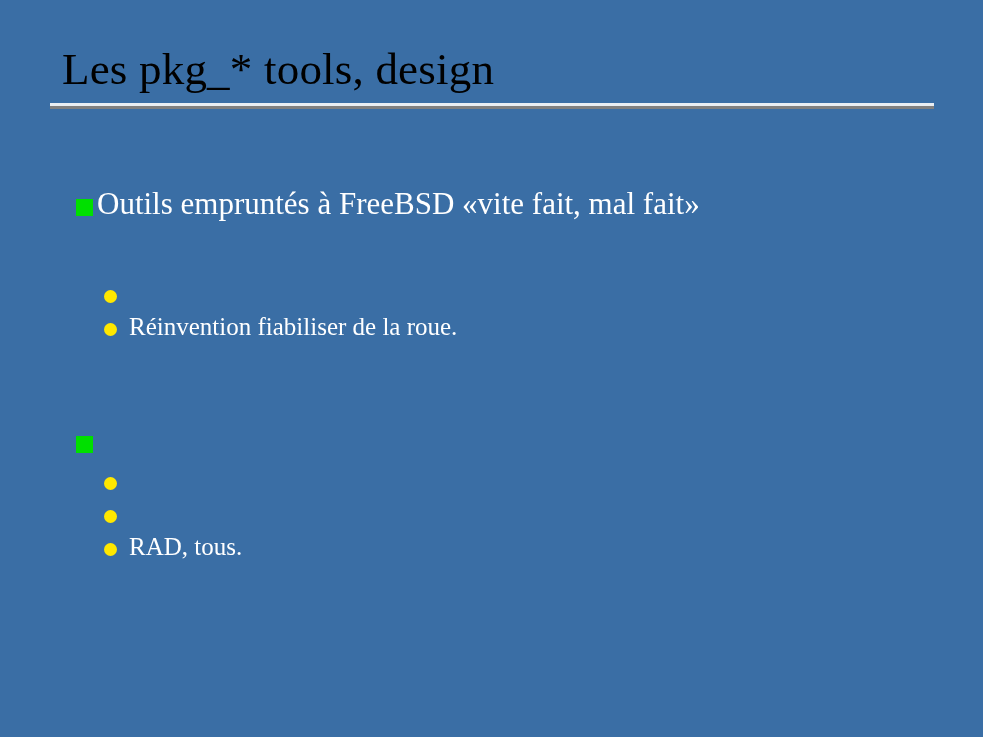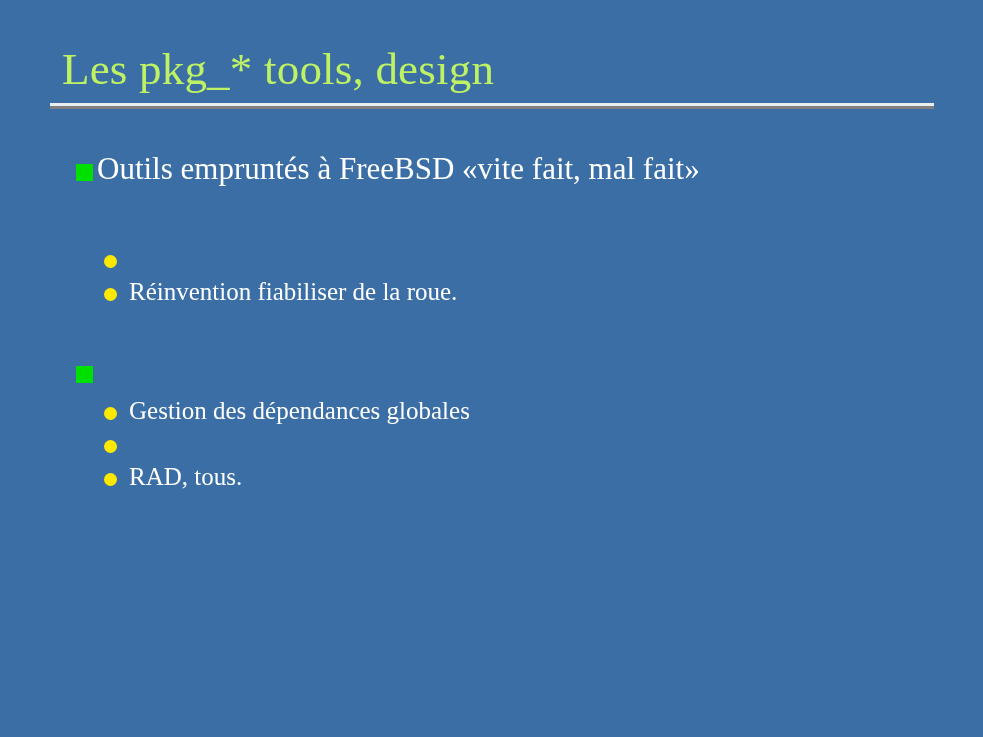--- a/index.html
+++ b/index.html
@@ -29,7 +29,7 @@
     top: 46px;
     font-size: 45px;
     line-height: 1.05;
-    color: #bef264;
+    color: #000000;
     white-space: nowrap;
     letter-spacing: 0.2px;
   }

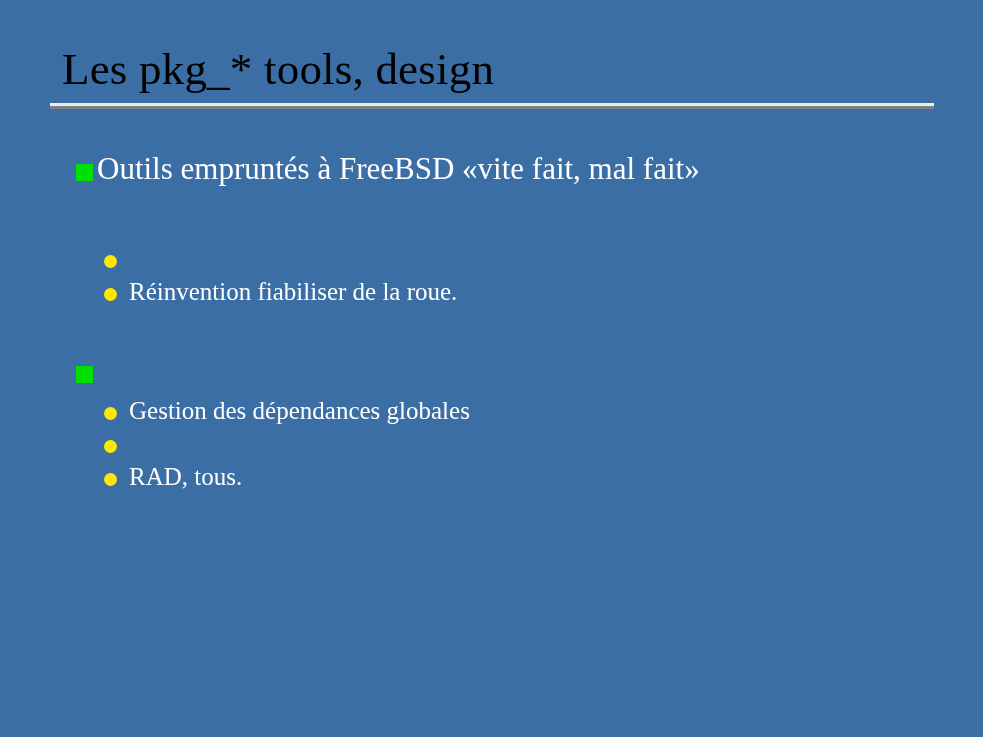--- a/index.html
+++ b/index.html
@@ -66,6 +66,7 @@
     line-height: 38px;
     min-height: 38px;
     white-space: nowrap;
+    margin-top: 35px;
   }
   .bullet-l1 .marker-square {
     position: absolute;

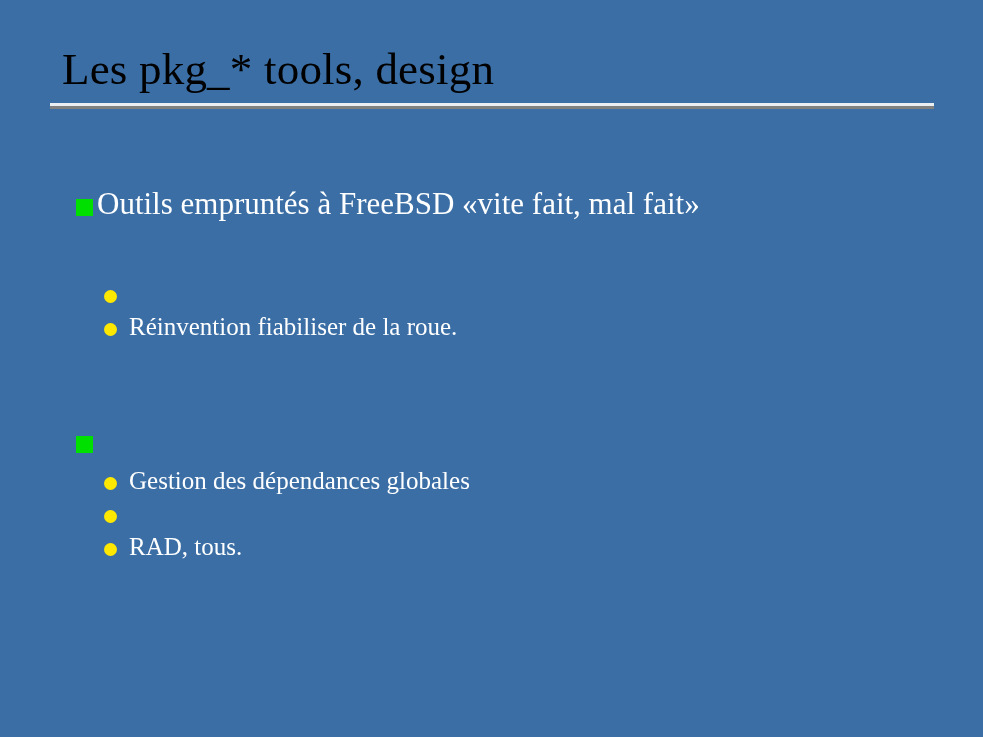--- a/index.html
+++ b/index.html
@@ -138,7 +138,6 @@
     <div class="sub-gap"></div>
     <div class="bullet-l2">
       <span class="marker-dot"></span>
-      <span>Gestion des dépendances globales</span>
     </div>
     <div class="bullet-l2">
       <span class="marker-dot"></span>

